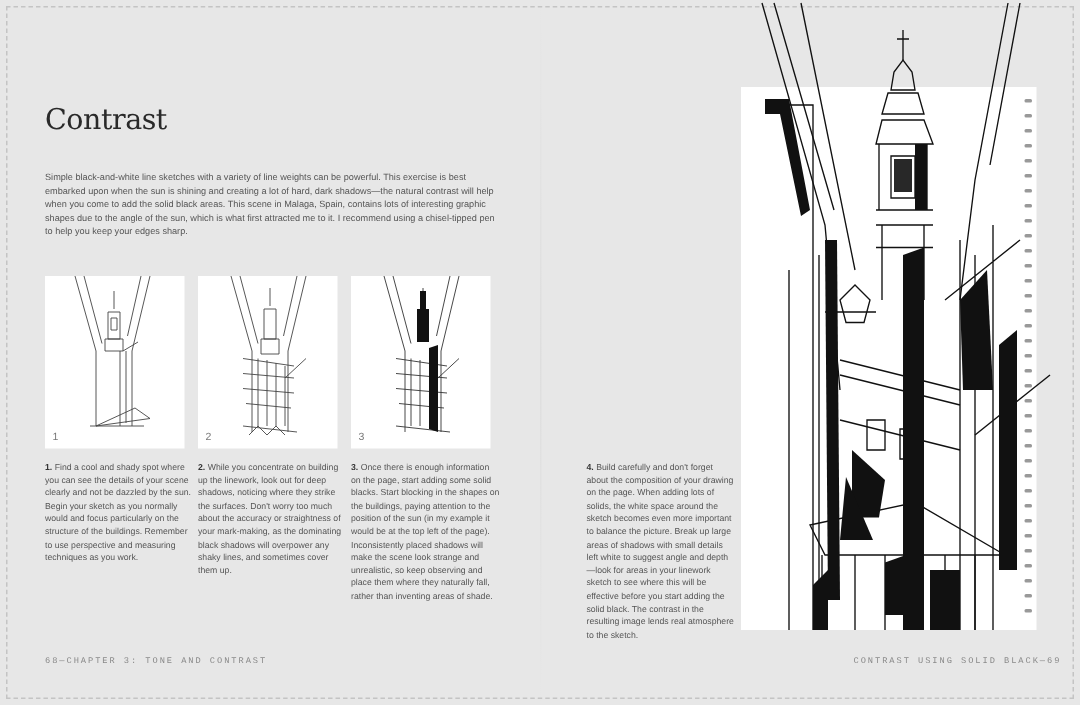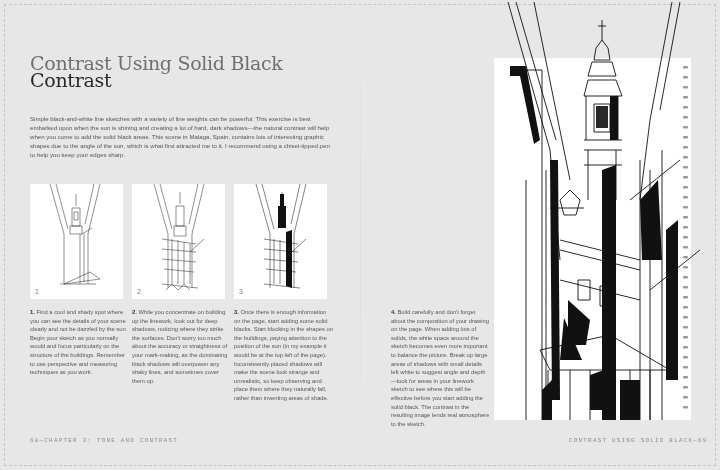--- a/index.html
+++ b/index.html
@@ -27,7 +27,6 @@
   <div class="gutter"></div>
   <div class="stitch"></div>
 
-  <div class="title1">Contrast Using Solid Black</div>
   <div class="title2">Contrast</div>
   <div class="intro">Simple black-and-white line sketches with a variety of line weights can be powerful. This exercise is best embarked upon when the sun is shining and creating a lot of hard, dark shadows—the natural contrast will help when you come to add the solid black areas. This scene in Malaga, Spain, contains lots of interesting graphic shapes due to the angle of the sun, which is what first attracted me to it. I recommend using a chisel-tipped pen to help you keep your edges sharp.</div>
 

